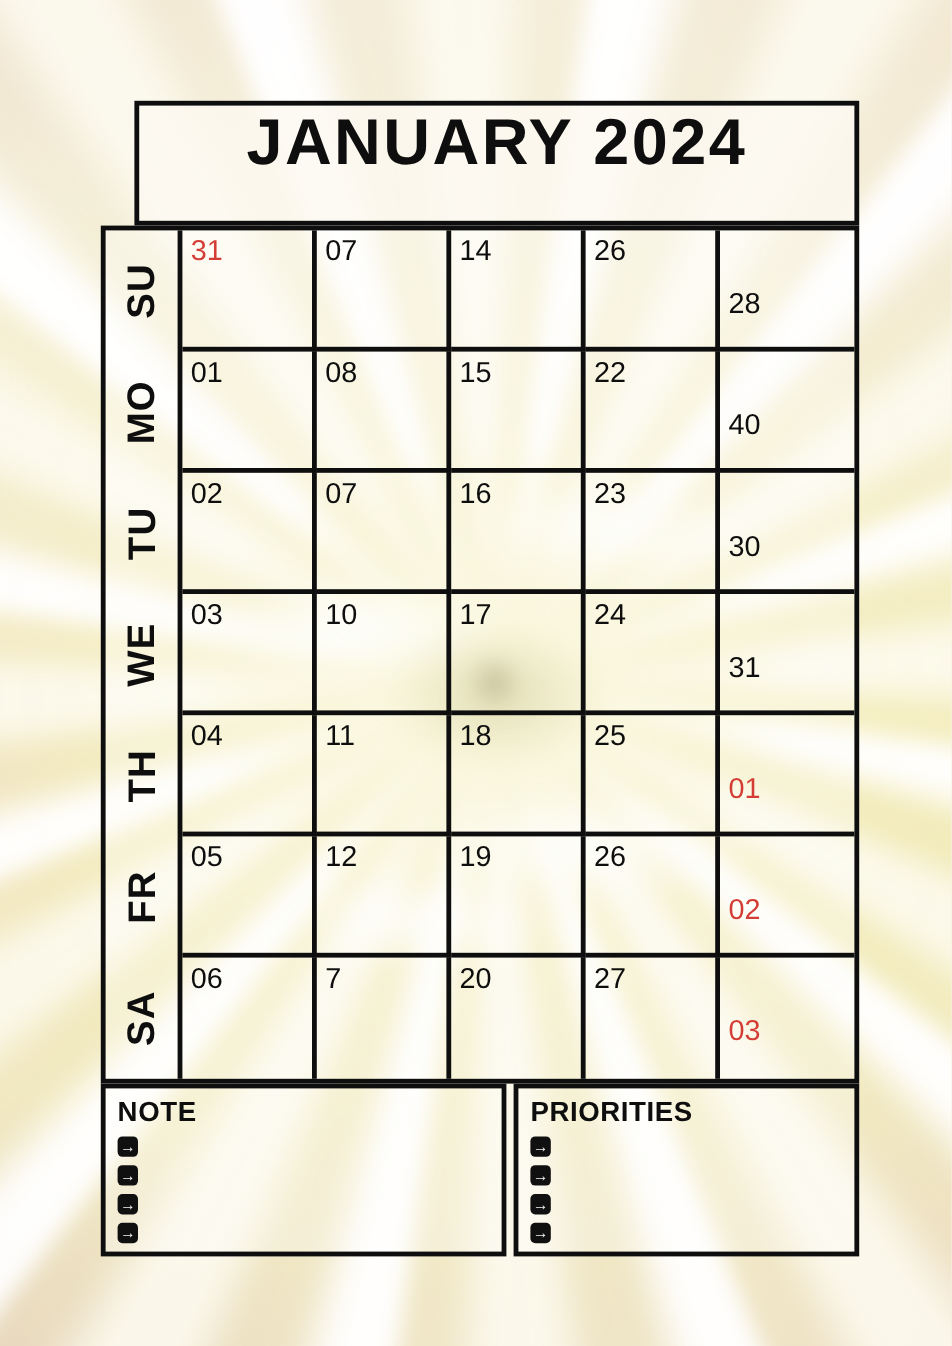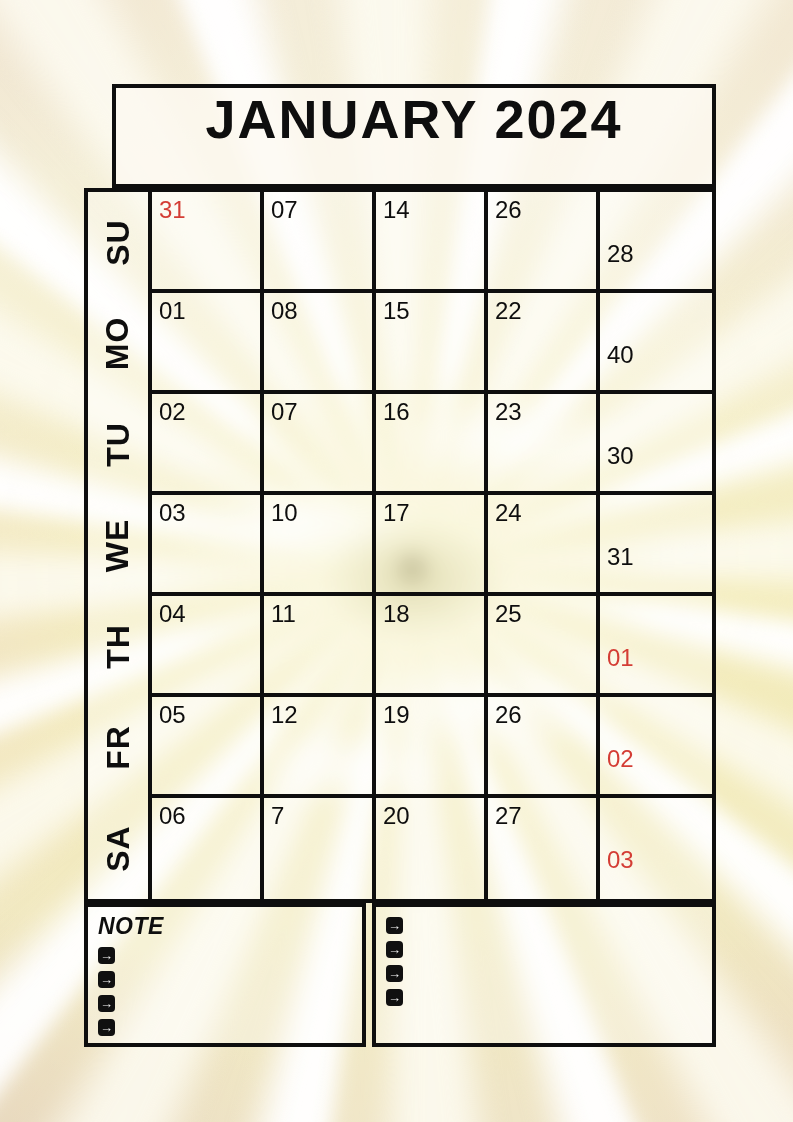--- a/index.html
+++ b/index.html
@@ -61,7 +61,7 @@
   .note-box, .priorities-box {
     border:4px solid #0e0e0e; background:rgba(255,255,255,0.30); padding:6px 0 0 10px;
   }
-  .note-box { width:282px;font-style:italic; }
+  .note-box { width:338px; }
   .priorities-box { flex:1; }
   .box-heading { font-size:23px; font-weight:bold; letter-spacing:0.5px; }
   .bullet {

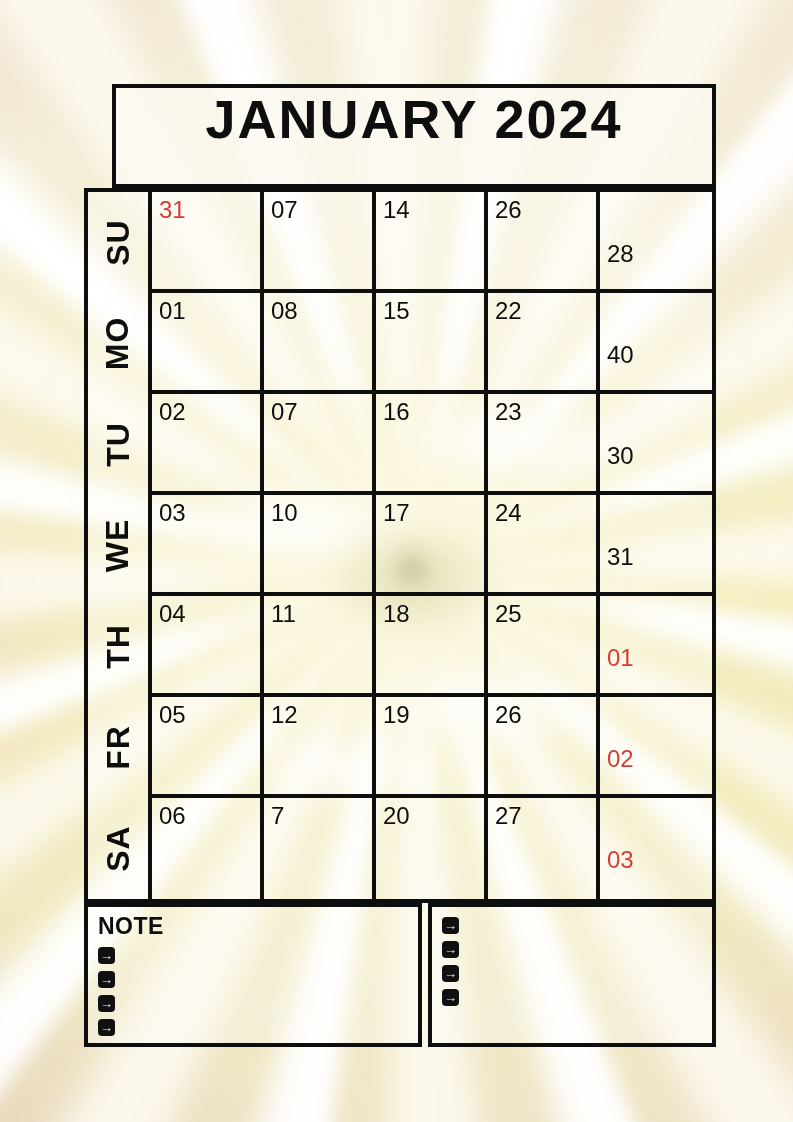--- a/index.html
+++ b/index.html
@@ -160,6 +160,7 @@
       <div class="bullet">→</div>
     </div>
     <div class="priorities-box">
+      <div class="box-heading">PRIORITIES</div>
       <div class="bullet">→</div>
       <div class="bullet">→</div>
       <div class="bullet">→</div>

